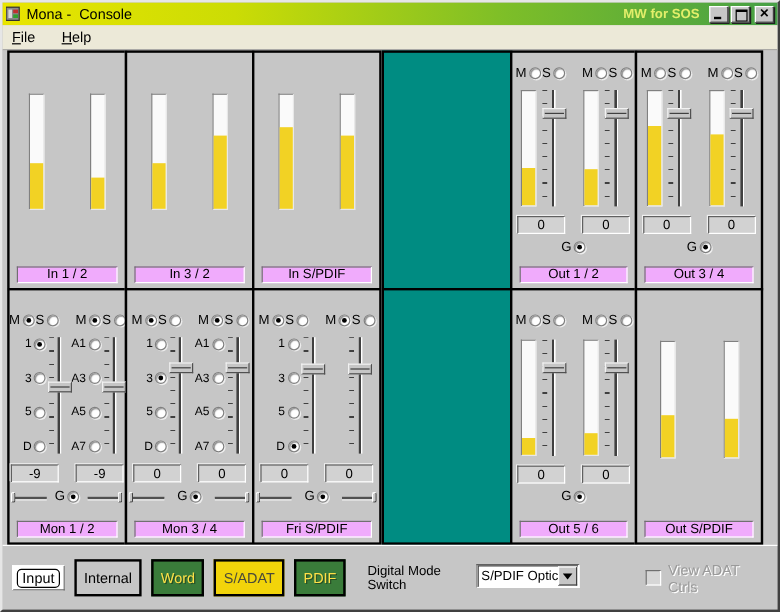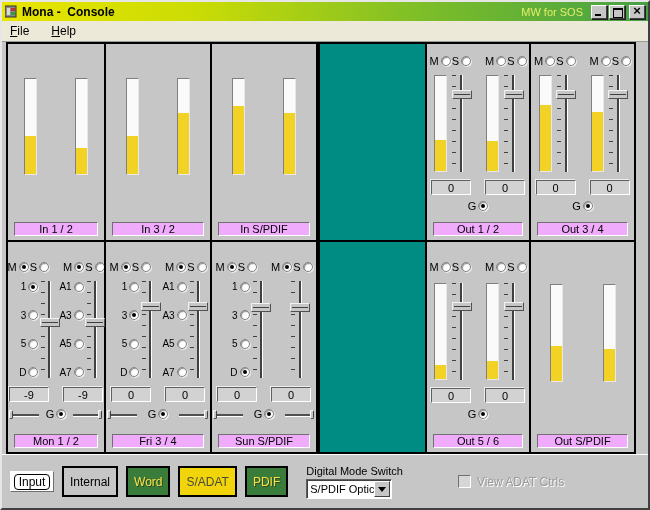--- a/index.html
+++ b/index.html
@@ -14,7 +14,7 @@
   .titlebar { height:19px; flex:0 0 19px; display:flex; align-items:center; padding:0 3px;
     background:linear-gradient(90deg,#E9E500 0%,#CBDC05 30%,#7DBE28 65%,#46A046 100%); }
   .app-icon { width:13px; height:13px; margin-right:4px; flex:0 0 13px; }
-  .title { font-weight:bold; font-size:12px; white-space:pre; }
+  .title { font-weight:normal; font-size:12px; white-space:pre; }
   .badge { margin-left:auto; color:#E2EE6A; font-weight:normal; font-size:11px; margin-right:6px;text-align:center; }
   .winbtn { width:16px; height:14px; background:#C6C6C6; border:1px solid;
     border-color:#FFFFFF #404040 #404040 #FFFFFF; box-shadow:1px 1px 0 #202020;

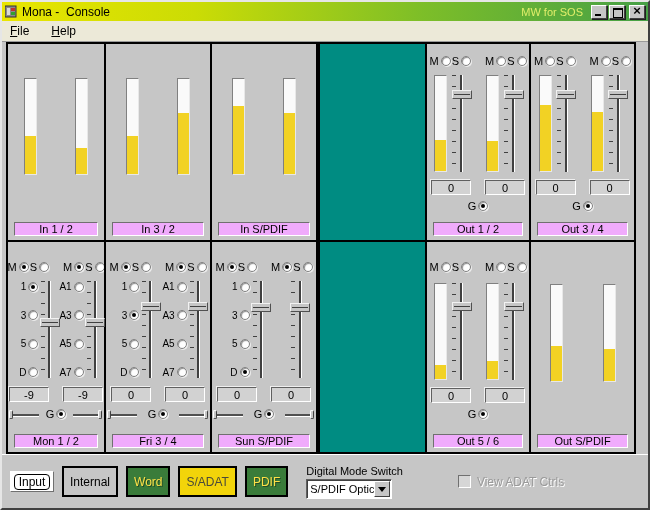--- a/index.html
+++ b/index.html
@@ -15,7 +15,7 @@
     background:linear-gradient(90deg,#E9E500 0%,#CBDC05 30%,#7DBE28 65%,#46A046 100%); }
   .app-icon { width:13px; height:13px; margin-right:4px; flex:0 0 13px; }
   .title { font-weight:normal; font-size:12px; white-space:pre; }
-  .badge { margin-left:auto; color:#E2EE6A; font-weight:normal; font-size:11px; margin-right:6px;text-align:center; }
+  .badge { margin-left:auto; color:#E2EE6A; font-weight:bold; font-size:11px; margin-right:6px;text-align:center; }
   .winbtn { width:16px; height:14px; background:#C6C6C6; border:1px solid;
     border-color:#FFFFFF #404040 #404040 #FFFFFF; box-shadow:1px 1px 0 #202020;
     margin-left:2px; position:relative; cursor:default; }

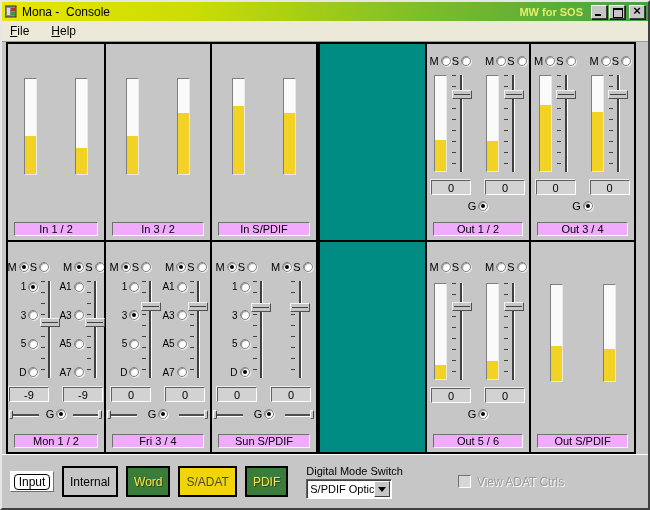--- a/index.html
+++ b/index.html
@@ -465,7 +465,7 @@
               <div class="pthumb" style="margin-left: -3px; left: 100%;"></div>
             </div>
         </div>
-        <div class="plabel">Fri 3 / 4</div>
+        <div class="plabel">Mon 3 / 4</div>
       </div>
 
       <div class="panel p-w3">

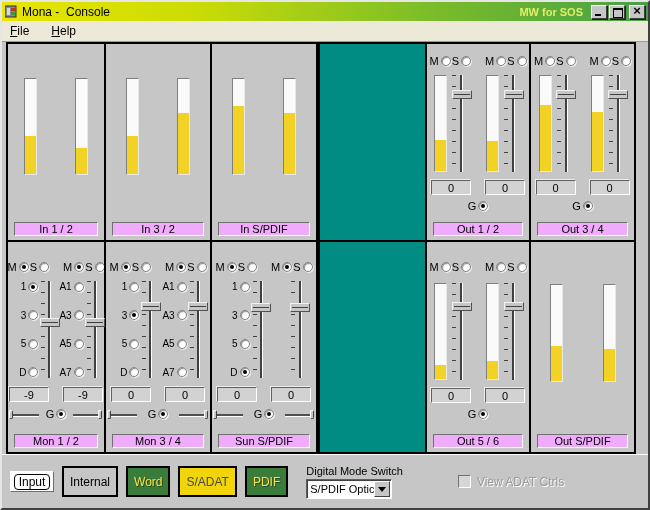--- a/index.html
+++ b/index.html
@@ -531,7 +531,7 @@
               <div class="pthumb" style="margin-left: -3px; left: 100%;"></div>
             </div>
         </div>
-        <div class="plabel">Sun S/PDIF</div>
+        <div class="plabel">Fri S/PDIF</div>
       </div>
 
       <div class="teal"></div>

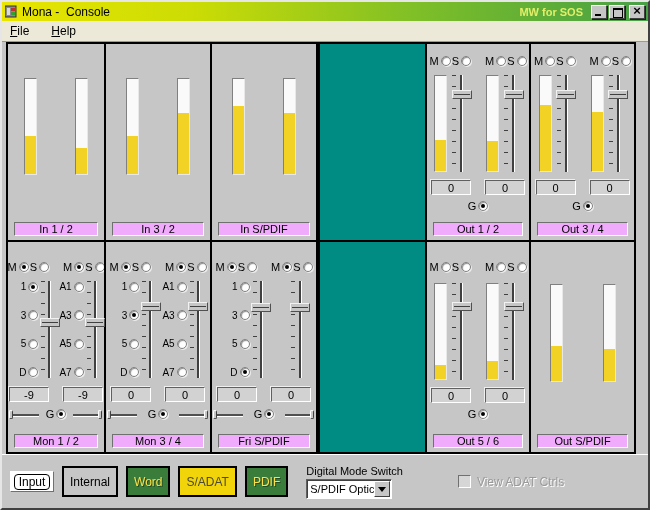--- a/index.html
+++ b/index.html
@@ -117,7 +117,7 @@
   .cb-input { height:21px; min-width:44px; background:#FFF; border:1px solid;
     border-color:#FFF #707070 #707070 #FFF; box-shadow:1px 1px 0 #FFF inset; padding:1px; }
   .cb-input .inner { border:1px solid #000; border-radius:4px; padding:0 4px; line-height:14px; background:#FFF; }
-  .dms { margin-left:18px; display:flex; flex-direction:column; gap:2px; }
+  .dms { margin-left:18px; display:flex; flex-direction:row; gap:2px; }
   .dms-label { font-size:11px; }
   .combo { width:86px; height:20px; background:#FFF; border:1px solid;
     border-color:#606060 #FFF #FFF #606060; box-shadow:inset 1px 1px 0 #404040; display:flex; align-items:center; }

